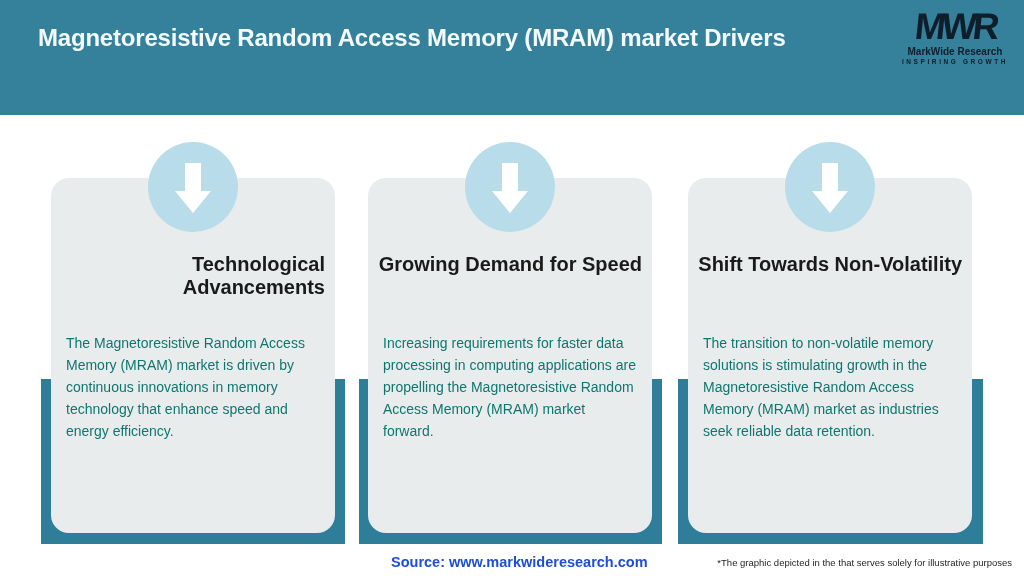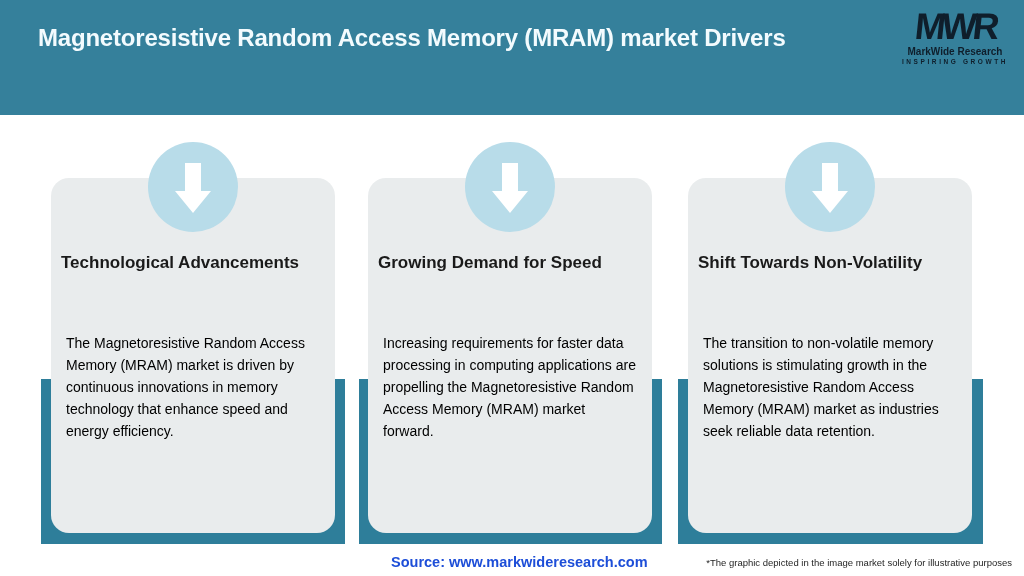--- a/index.html
+++ b/index.html
@@ -99,8 +99,8 @@
 
   .card-title {
     margin: 75px 10px 0 10px;
-    text-align: left;
-    font-size: 17px;
+    text-align: right;
+    font-size: 20px;
     font-weight: bold;
     color: #1a1a1a;
   }

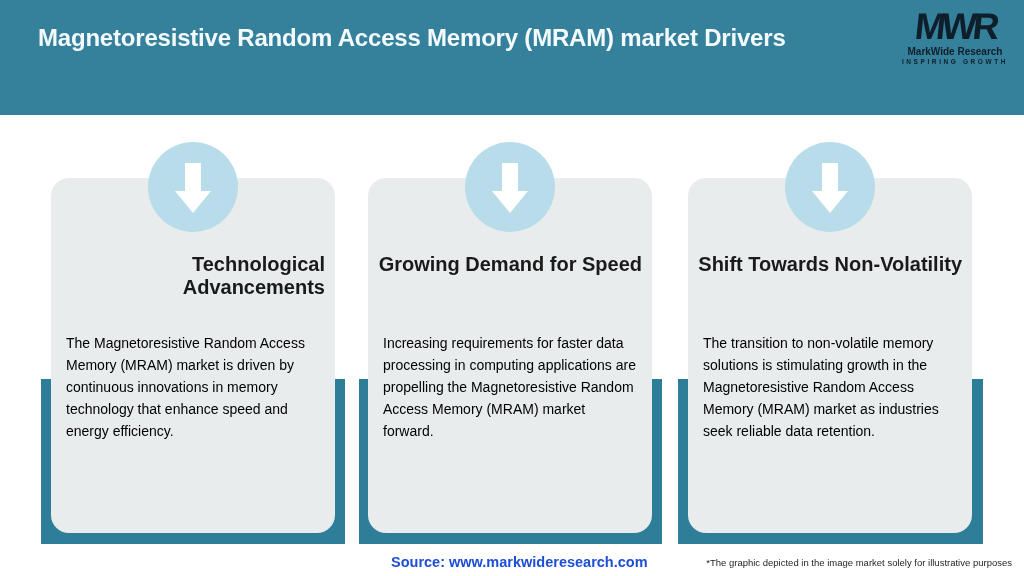--- a/index.html
+++ b/index.html
@@ -112,7 +112,7 @@
     right: 14px;
     font-size: 14px;
     line-height: 22px;
-    color: #000000;
+    color: #0f766e;
   }
 
   

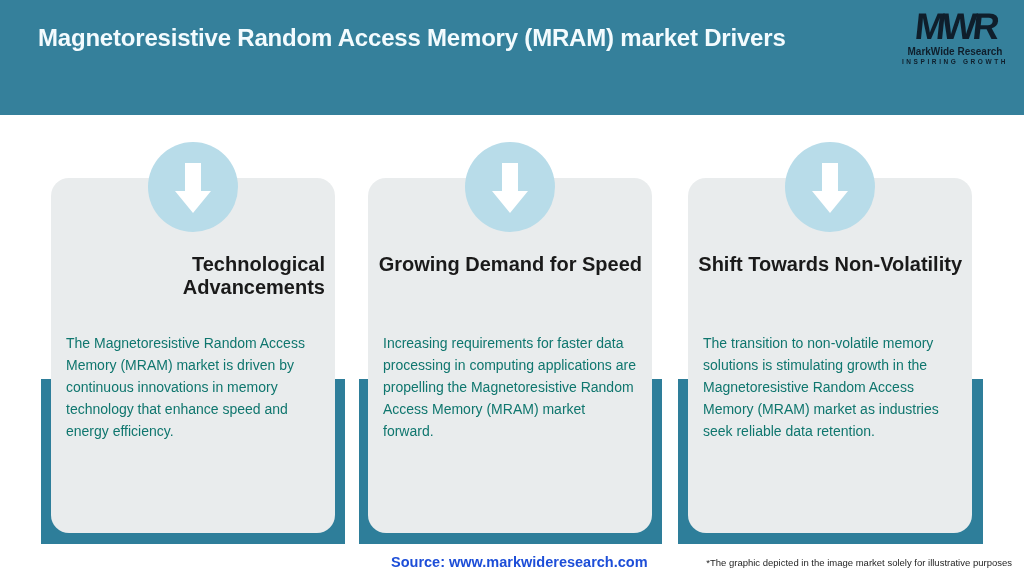--- a/index.html
+++ b/index.html
@@ -186,7 +186,7 @@
   </div>
 
   <div class="source-text">Source: www.markwideresearch.com</div>
-  <div class="disclaimer-text">*The graphic depicted in the image market solely for illustrative purposes</div>
+  <div class="disclaimer-text">*The graphic depicted in the that serves solely for illustrative purposes</div>
 
 </div>
 

